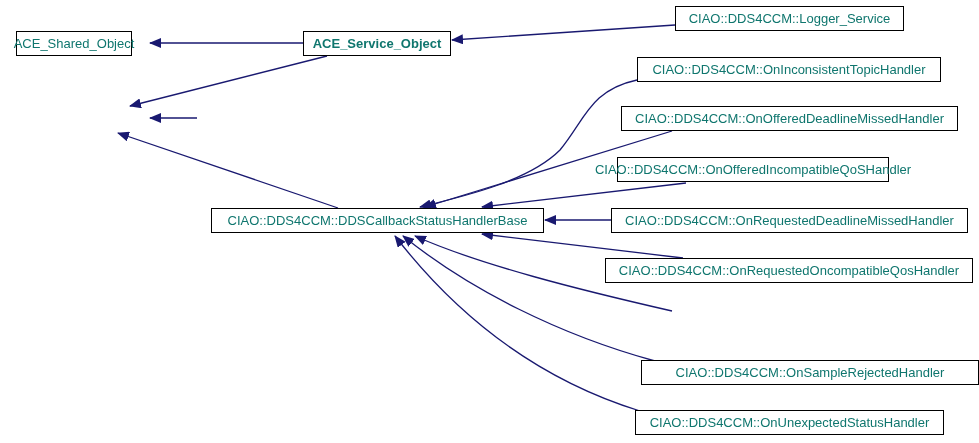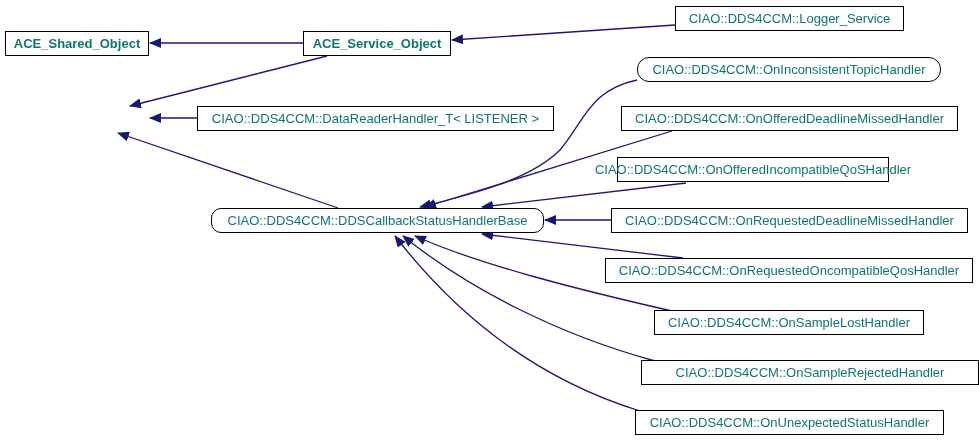--- a/index.html
+++ b/index.html
@@ -59,7 +59,7 @@
     <path d="M640,411 C540,380 460,320 395,236" stroke="#191970" stroke-width="1.3" fill="none" marker-end="url(#arrow)"></path>
   </svg>
 
-  <div class="node" style="left:5px;top:31px;width:144px;font-weight:bold;">ACE_Shared_Object</div>
+  <div class="node" style="left:16px;top:31px;width:116px;">ACE_Shared_Object</div>
   <div class="node" style="left:303px;top:31px;width:148px;font-weight:bold;">ACE_Service_Object</div>
   <div class="node" style="left:675px;top:6px;width:229px;">CIAO::DDS4CCM::Logger_Service</div>
   <div class="node" style="left:197px;top:106px;width:357px;">CIAO::DDS4CCM::DataReaderHandler_T&lt; LISTENER &gt;</div>

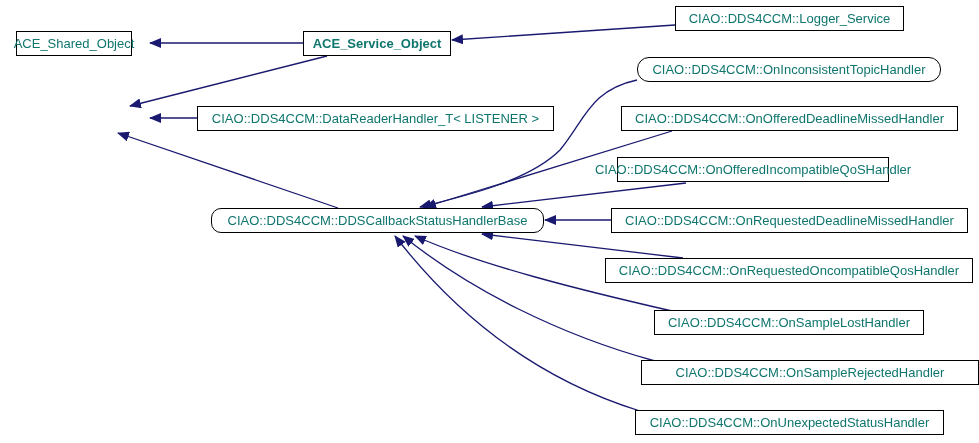--- a/index.html
+++ b/index.html
@@ -64,7 +64,7 @@
   <div class="node" style="left:675px;top:6px;width:229px;">CIAO::DDS4CCM::Logger_Service</div>
   <div class="node" style="left:197px;top:106px;width:357px;">CIAO::DDS4CCM::DataReaderHandler_T&lt; LISTENER &gt;</div>
   <div class="node" style="left:211px;top:208px;width:333px;border-radius:10px;">CIAO::DDS4CCM::DDSCallbackStatusHandlerBase</div>
-  <div class="node" style="left:637px;top:57px;width:304px;border-radius:12px;">CIAO::DDS4CCM::OnInconsistentTopicHandler</div>
+  <div class="node" style="left:637px;top:57px;width:304px;">CIAO::DDS4CCM::OnInconsistentTopicHandler</div>
   <div class="node" style="left:621px;top:106px;width:337px;">CIAO::DDS4CCM::OnOfferedDeadlineMissedHandler</div>
   <div class="node" style="left:617px;top:157px;width:272px;">CIAO::DDS4CCM::OnOfferedIncompatibleQoSHandler</div>
   <div class="node" style="left:611px;top:208px;width:357px;text-align:right;">CIAO::DDS4CCM::OnRequestedDeadlineMissedHandler</div>

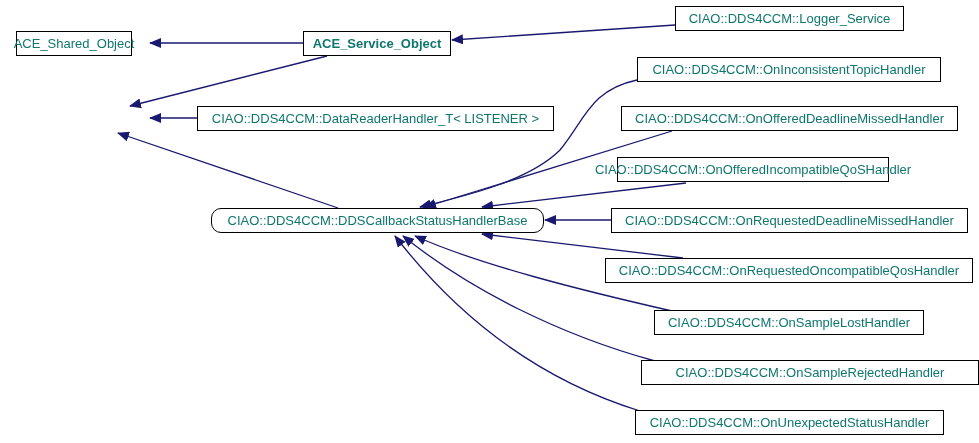--- a/index.html
+++ b/index.html
@@ -62,7 +62,6 @@
   <div class="node" style="left:16px;top:31px;width:116px;">ACE_Shared_Object</div>
   <div class="node" style="left:303px;top:31px;width:148px;font-weight:bold;">ACE_Service_Object</div>
   <div class="node" style="left:675px;top:6px;width:229px;">CIAO::DDS4CCM::Logger_Service</div>
-  <div class="node" style="left:197px;top:106px;width:357px;">CIAO::DDS4CCM::DataReaderHandler_T&lt; LISTENER &gt;</div>
   <div class="node" style="left:211px;top:208px;width:333px;border-radius:10px;">CIAO::DDS4CCM::DDSCallbackStatusHandlerBase</div>
   <div class="node" style="left:637px;top:57px;width:304px;">CIAO::DDS4CCM::OnInconsistentTopicHandler</div>
   <div class="node" style="left:621px;top:106px;width:337px;">CIAO::DDS4CCM::OnOfferedDeadlineMissedHandler</div>

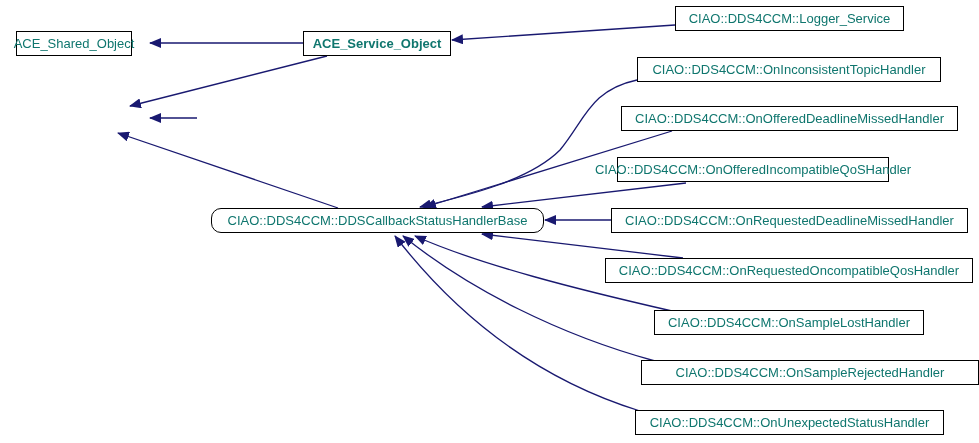--- a/index.html
+++ b/index.html
@@ -62,7 +62,7 @@
   <div class="node" style="left:16px;top:31px;width:116px;">ACE_Shared_Object</div>
   <div class="node" style="left:303px;top:31px;width:148px;font-weight:bold;">ACE_Service_Object</div>
   <div class="node" style="left:675px;top:6px;width:229px;">CIAO::DDS4CCM::Logger_Service</div>
-  <div class="node" style="left:211px;top:208px;width:333px;border-radius:10px;">CIAO::DDS4CCM::DDSCallbackStatusHandlerBase</div>
+  <div class="node" style="left:211px;top:208px;width:333px;">CIAO::DDS4CCM::DDSCallbackStatusHandlerBase</div>
   <div class="node" style="left:637px;top:57px;width:304px;">CIAO::DDS4CCM::OnInconsistentTopicHandler</div>
   <div class="node" style="left:621px;top:106px;width:337px;">CIAO::DDS4CCM::OnOfferedDeadlineMissedHandler</div>
   <div class="node" style="left:617px;top:157px;width:272px;">CIAO::DDS4CCM::OnOfferedIncompatibleQoSHandler</div>

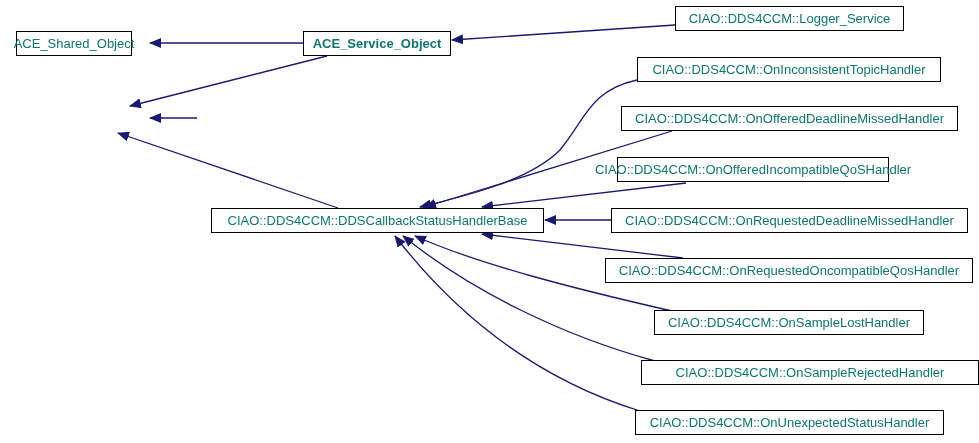--- a/index.html
+++ b/index.html
@@ -68,7 +68,6 @@
   <div class="node" style="left:617px;top:157px;width:272px;">CIAO::DDS4CCM::OnOfferedIncompatibleQoSHandler</div>
   <div class="node" style="left:611px;top:208px;width:357px;text-align:right;">CIAO::DDS4CCM::OnRequestedDeadlineMissedHandler</div>
   <div class="node" style="left:605px;top:258px;width:368px;">CIAO::DDS4CCM::OnRequestedOncompatibleQosHandler</div>
-  <div class="node" style="left:654px;top:310px;width:270px;">CIAO::DDS4CCM::OnSampleLostHandler</div>
   <div class="node" style="left:641px;top:360px;width:338px;text-align:center;">CIAO::DDS4CCM::OnSampleRejectedHandler</div>
   <div class="node" style="left:635px;top:410px;width:309px;">CIAO::DDS4CCM::OnUnexpectedStatusHandler</div>
 </div>

